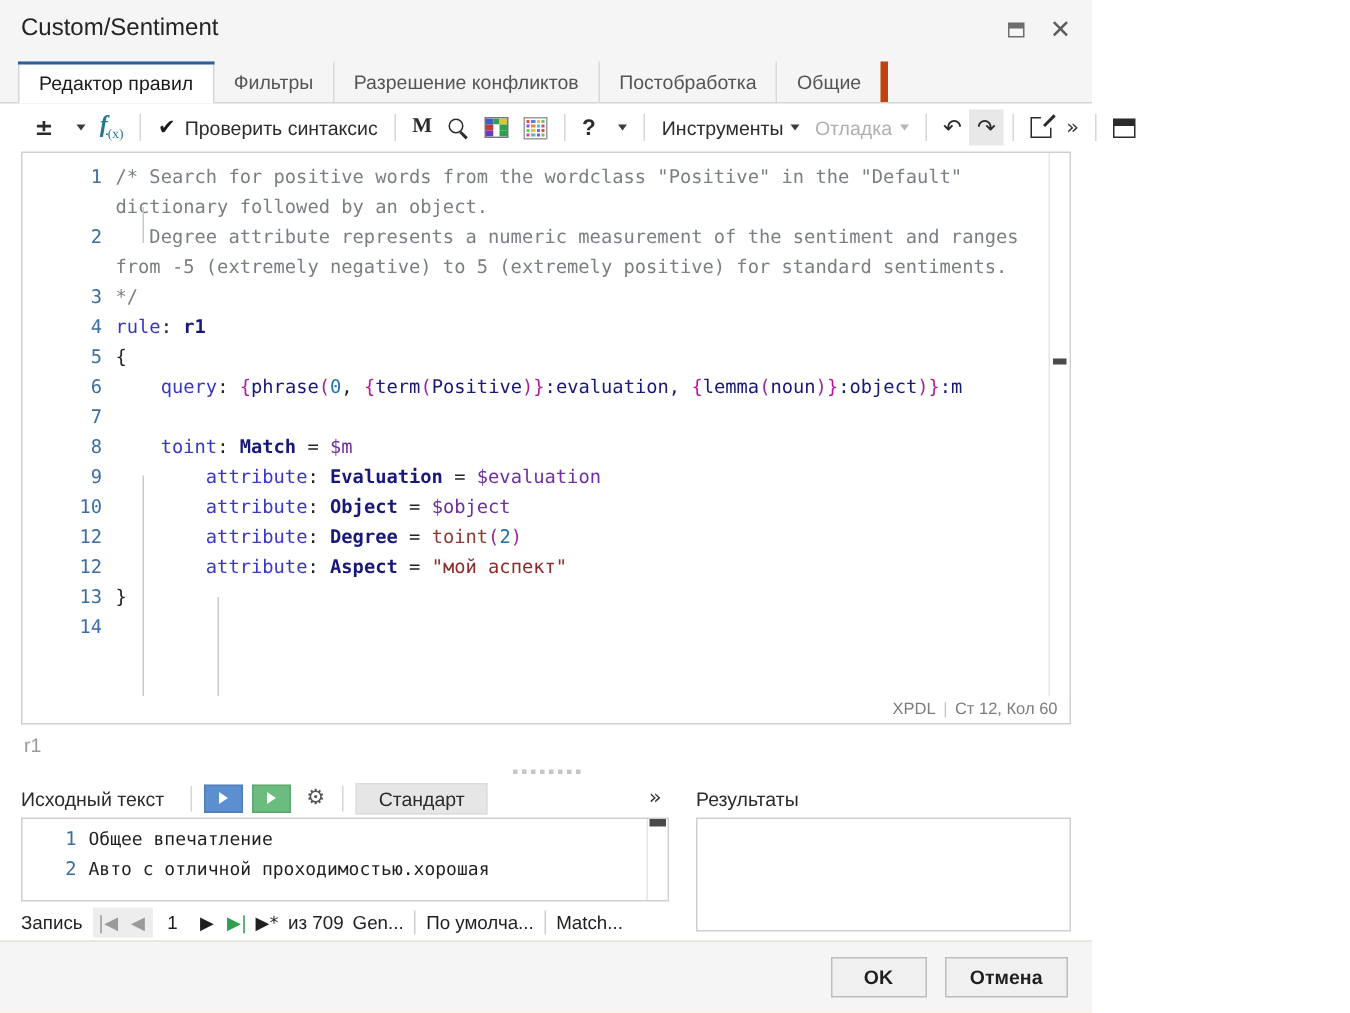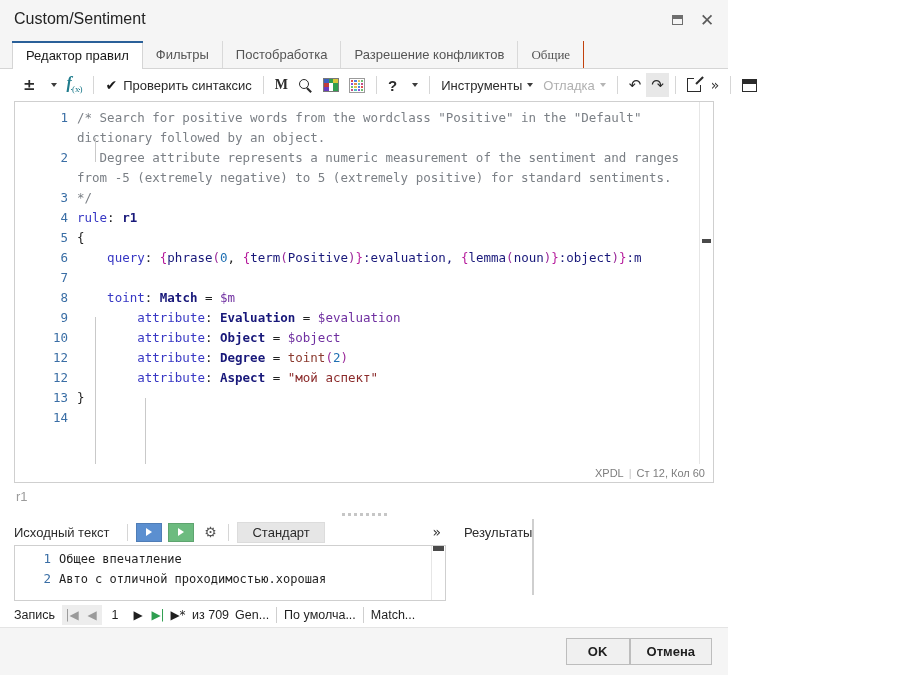--- a/index.html
+++ b/index.html
@@ -465,10 +465,10 @@
       <span>Фильтры</span>
     </div>
     <div class="tab">
+      <span>Разрешение конфликтов</span>
+    </div>
+    <div class="tab">
       <span>Постобработка</span>
-    </div>
-    <div class="tab">
-      <span>Разрешение конфликтов</span>
     </div>
     <div class="tab">
       <span>Общие</span>

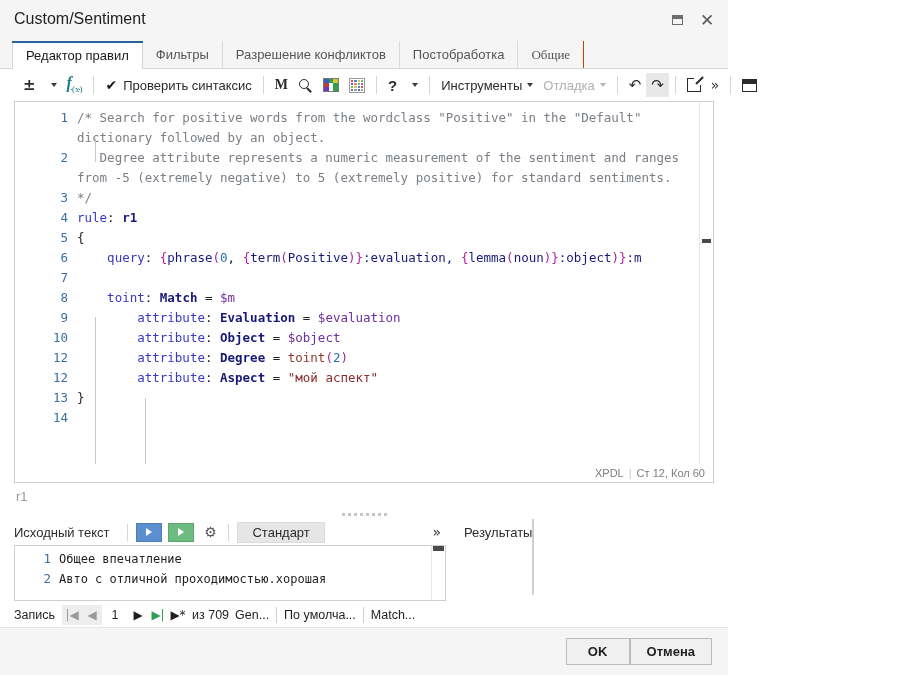--- a/index.html
+++ b/index.html
@@ -71,7 +71,7 @@
     cursor: default;
     border-right: 1px solid #d9d9d9;
   }
-  .tab:last-child { border-right: 1px solid #c2410c; font-family: Liberation Serif, serif; }
+  .tab:last-child { border-right: 5px solid #c2410c; }
   .tab.active {
     background: #ffffff;
     color: #1a1a1a;

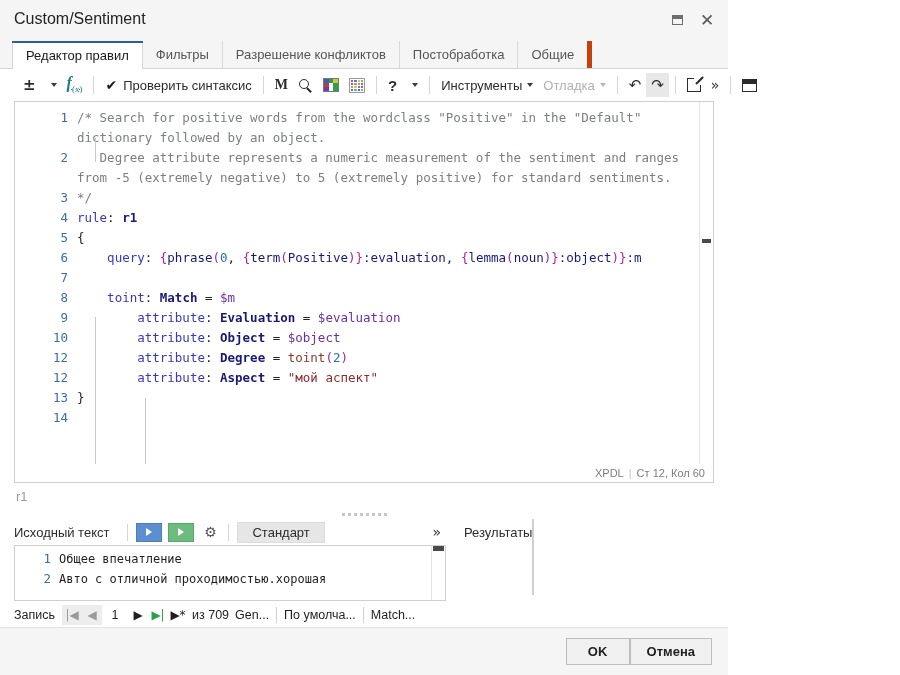--- a/index.html
+++ b/index.html
@@ -294,7 +294,7 @@
   .bottom-right {
     flex: 1;
     display: flex;
-    flex-direction: row;
+    flex-direction: column;
     padding-left: 18px;
   }
   .bl-toolbar {

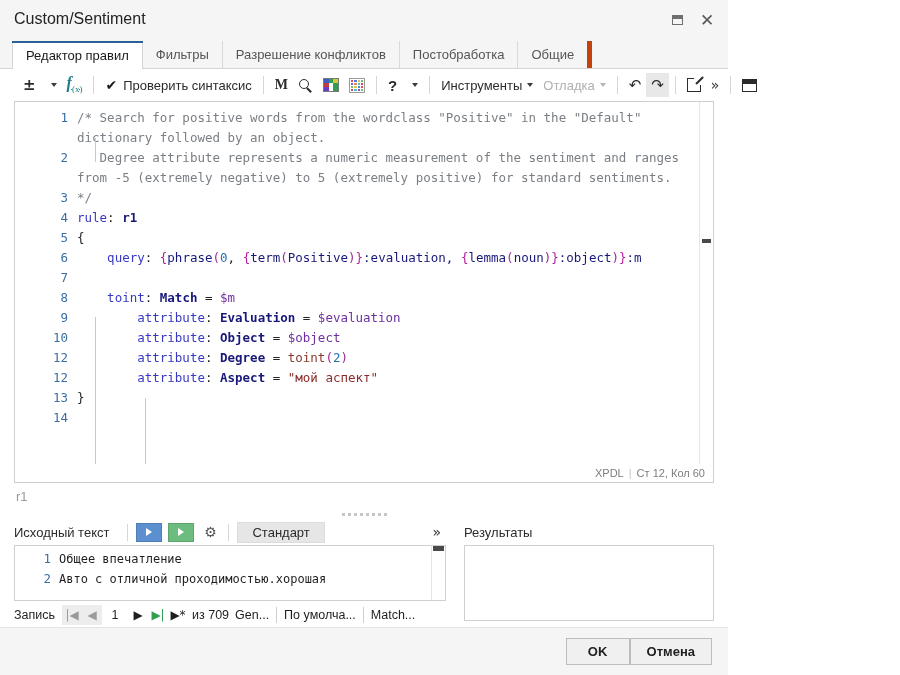--- a/index.html
+++ b/index.html
@@ -425,6 +425,7 @@
     align-items: center;
     justify-content: flex-end;
     padding-right: 16px;
+    gap: 12px;
     background: #f5f5f5;
     border-top: 1px solid #e4e4e4;
   }

